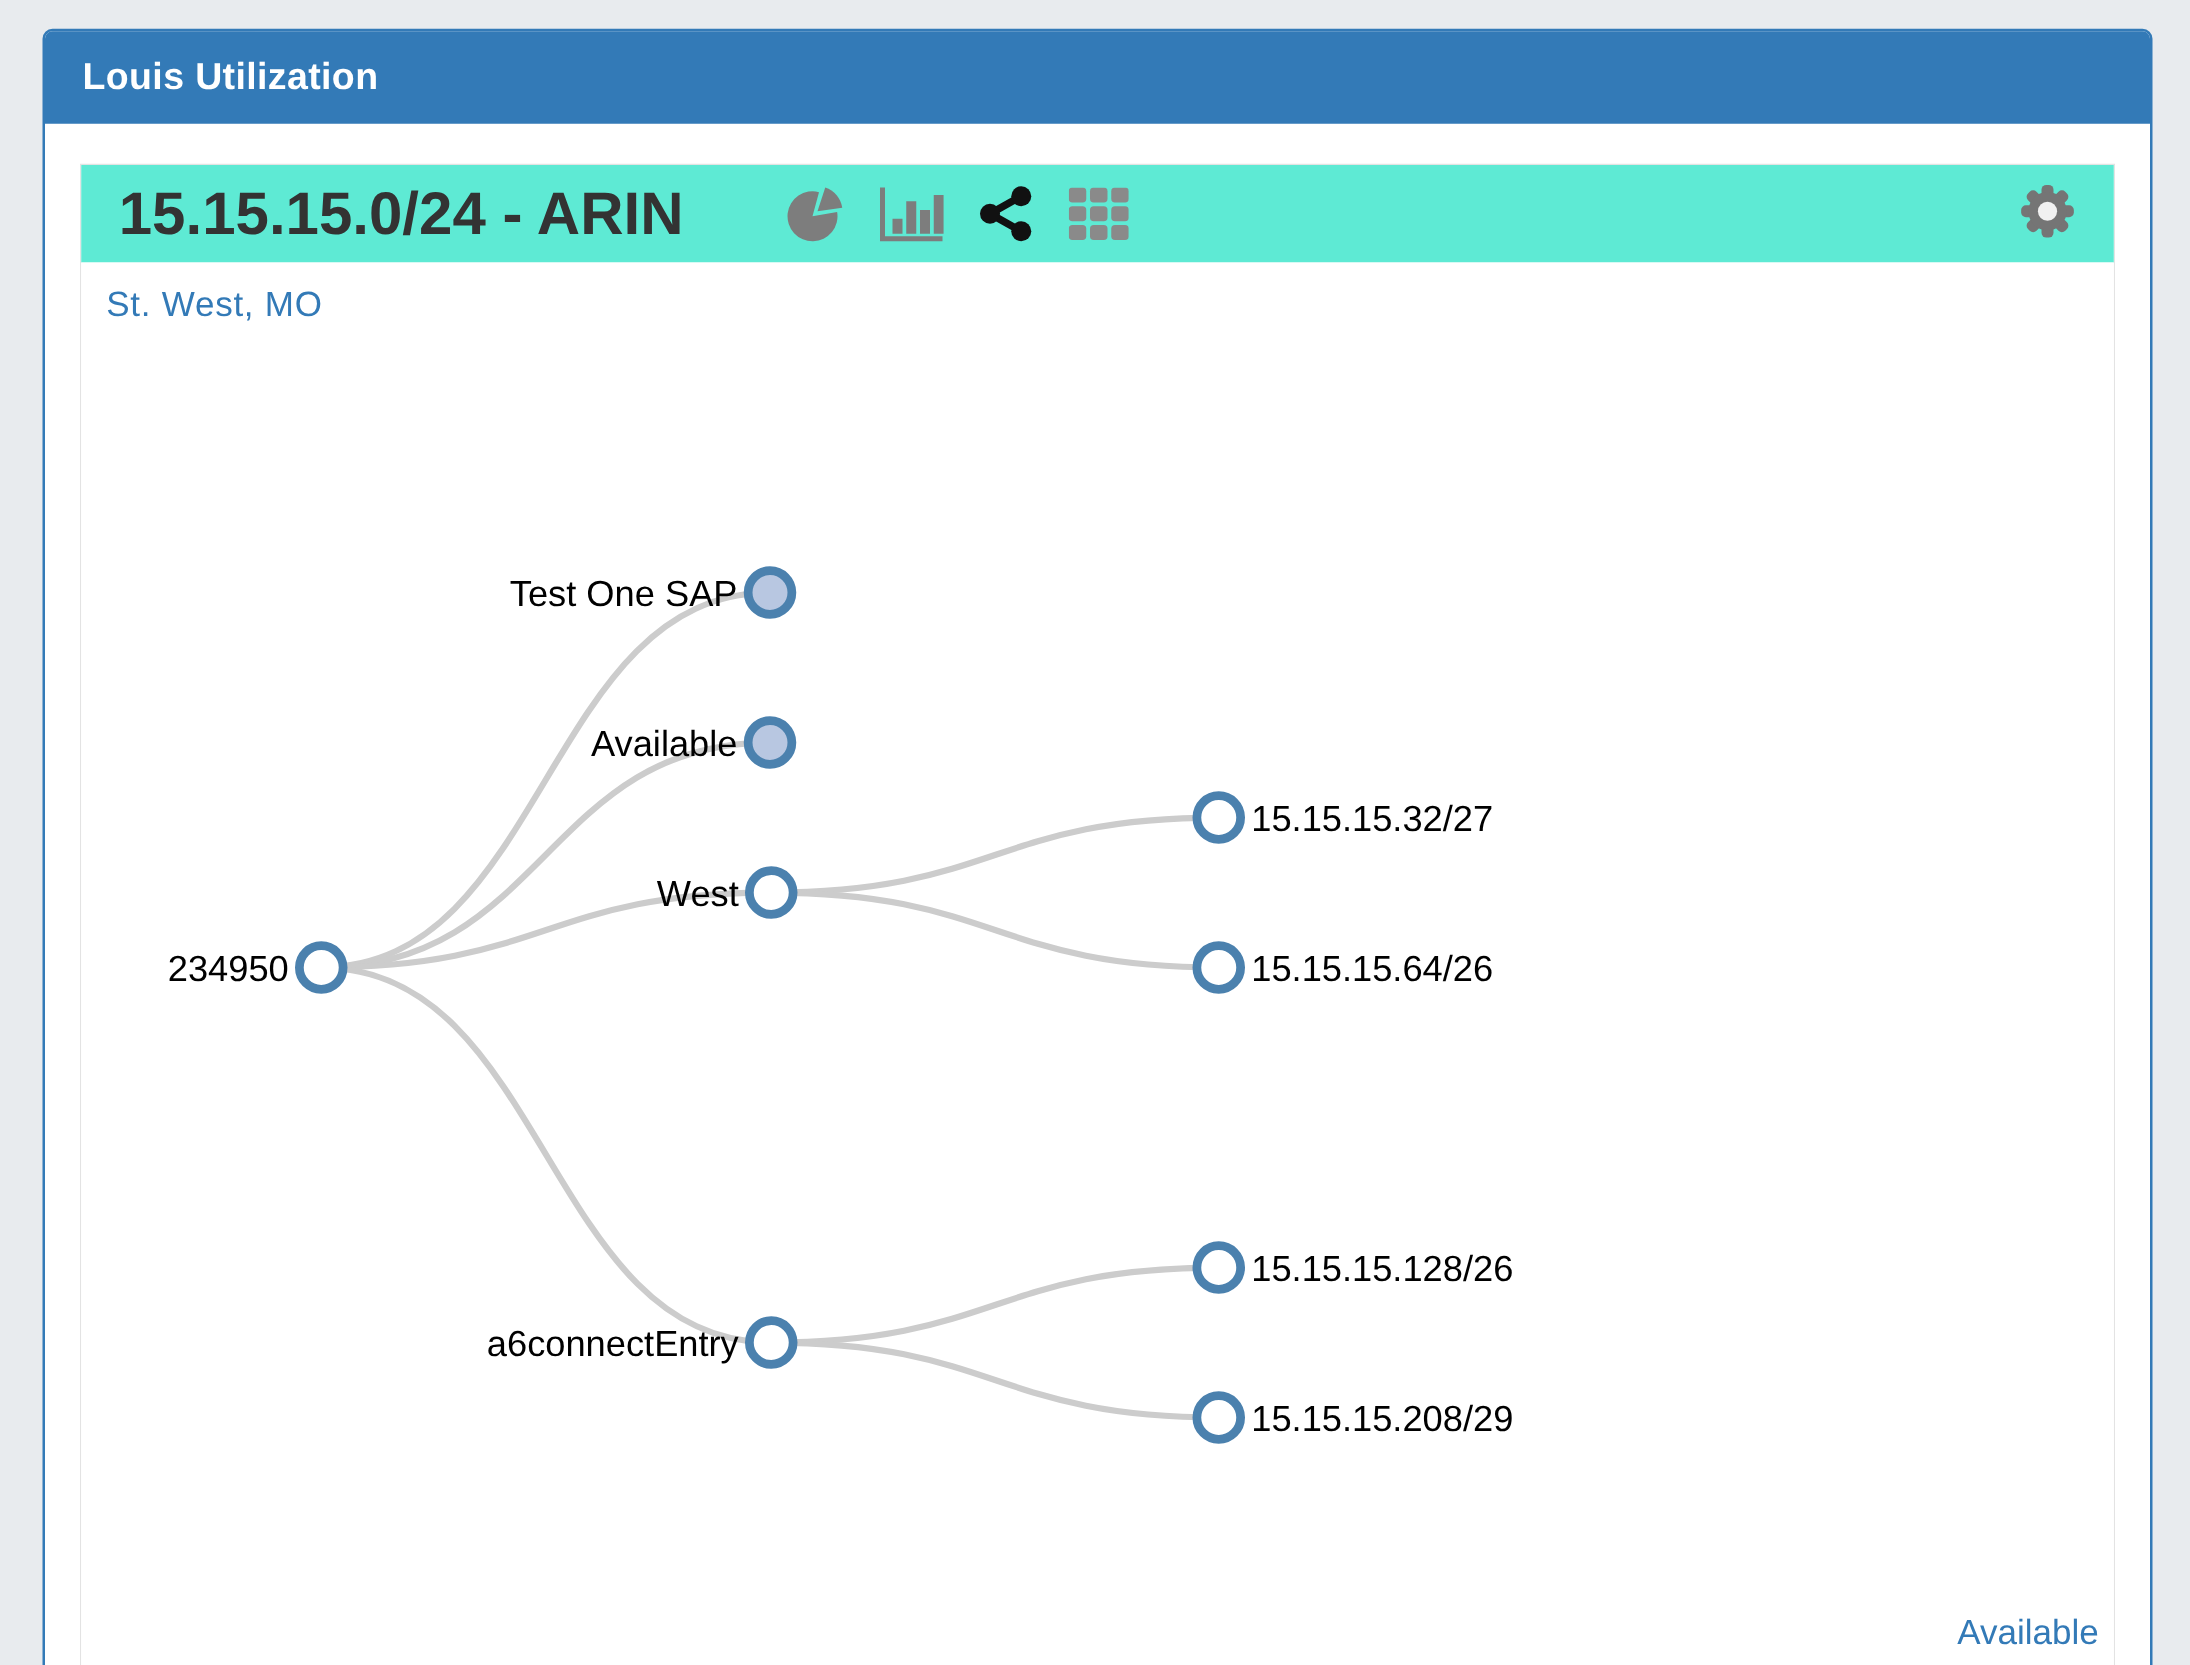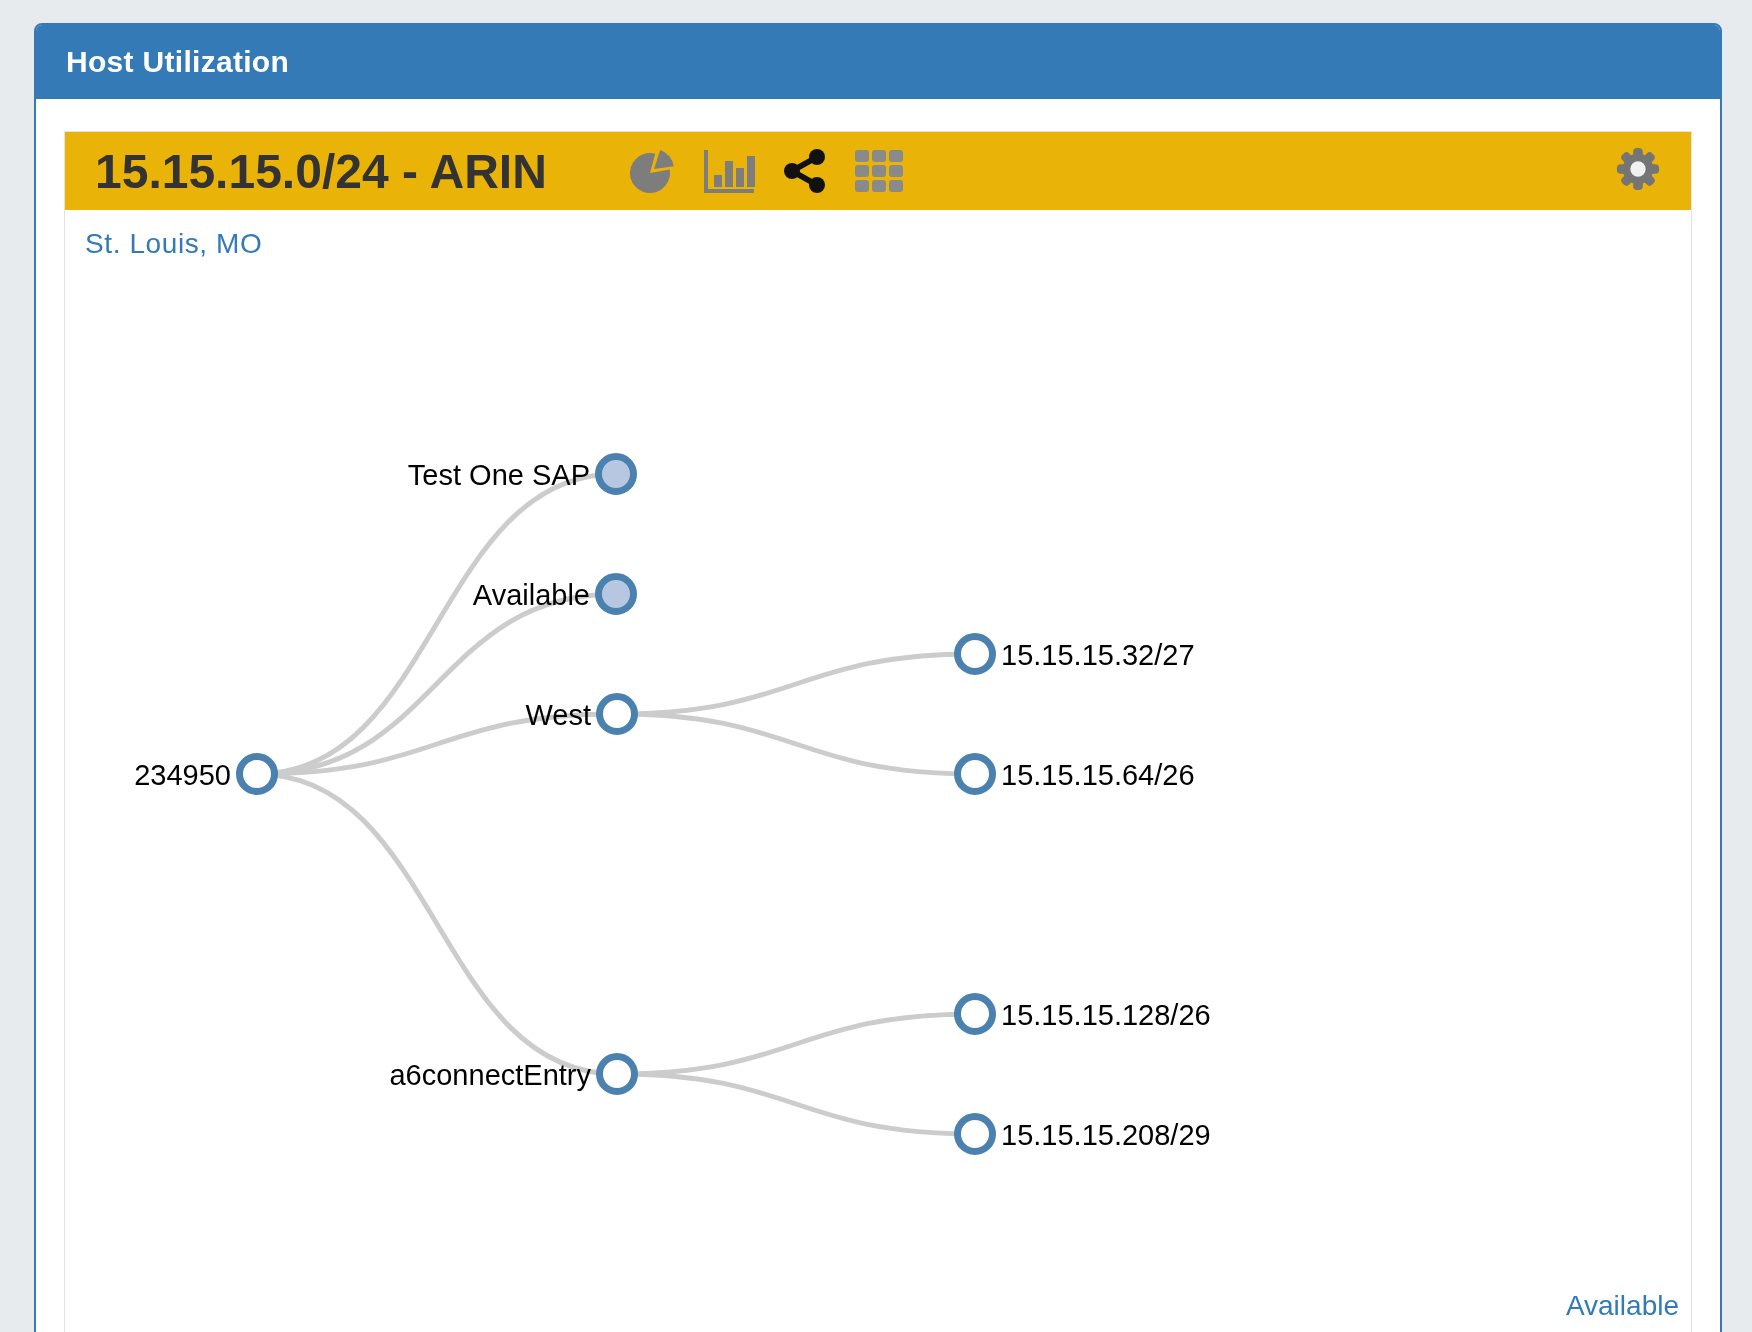--- a/index.html
+++ b/index.html
@@ -53,7 +53,7 @@
 
 <div class="panel">
   <div class="panel-heading">
-    <span class="panel-title">Host Utilization</span>
+    <span class="panel-title">Louis Utilization</span>
   </div>
   <div class="panel-body">
     <div class="widget">

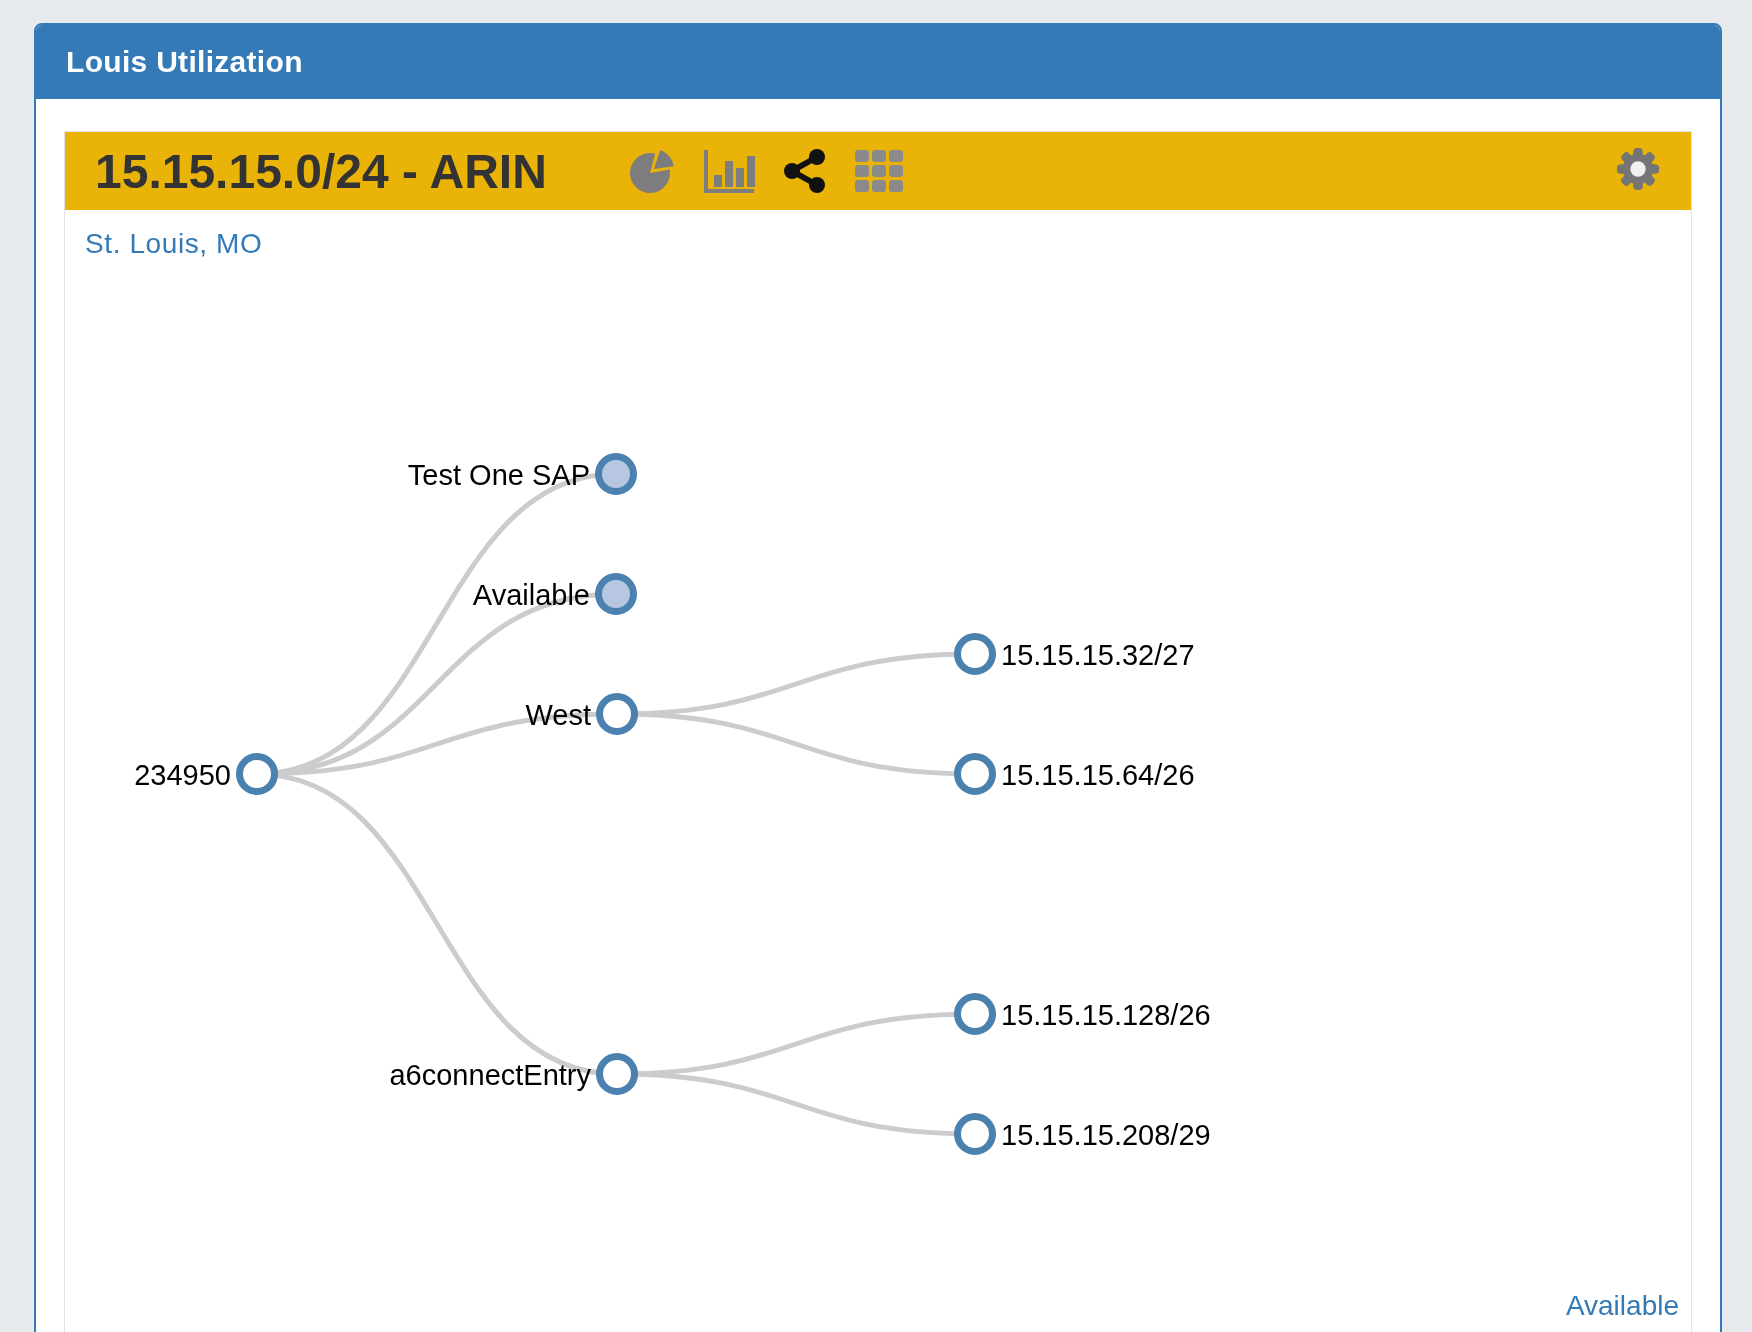--- a/index.html
+++ b/index.html
@@ -25,7 +25,7 @@
     border:1px solid #e3e3e3;background:#ffffff;
   }
   .toolbar{
-    background:#eab308;height:78px;display:flex;align-items:center;
+    background:#5eead4;height:78px;display:flex;align-items:center;
     padding:0 0 0 30px;
   }
   .w-title{

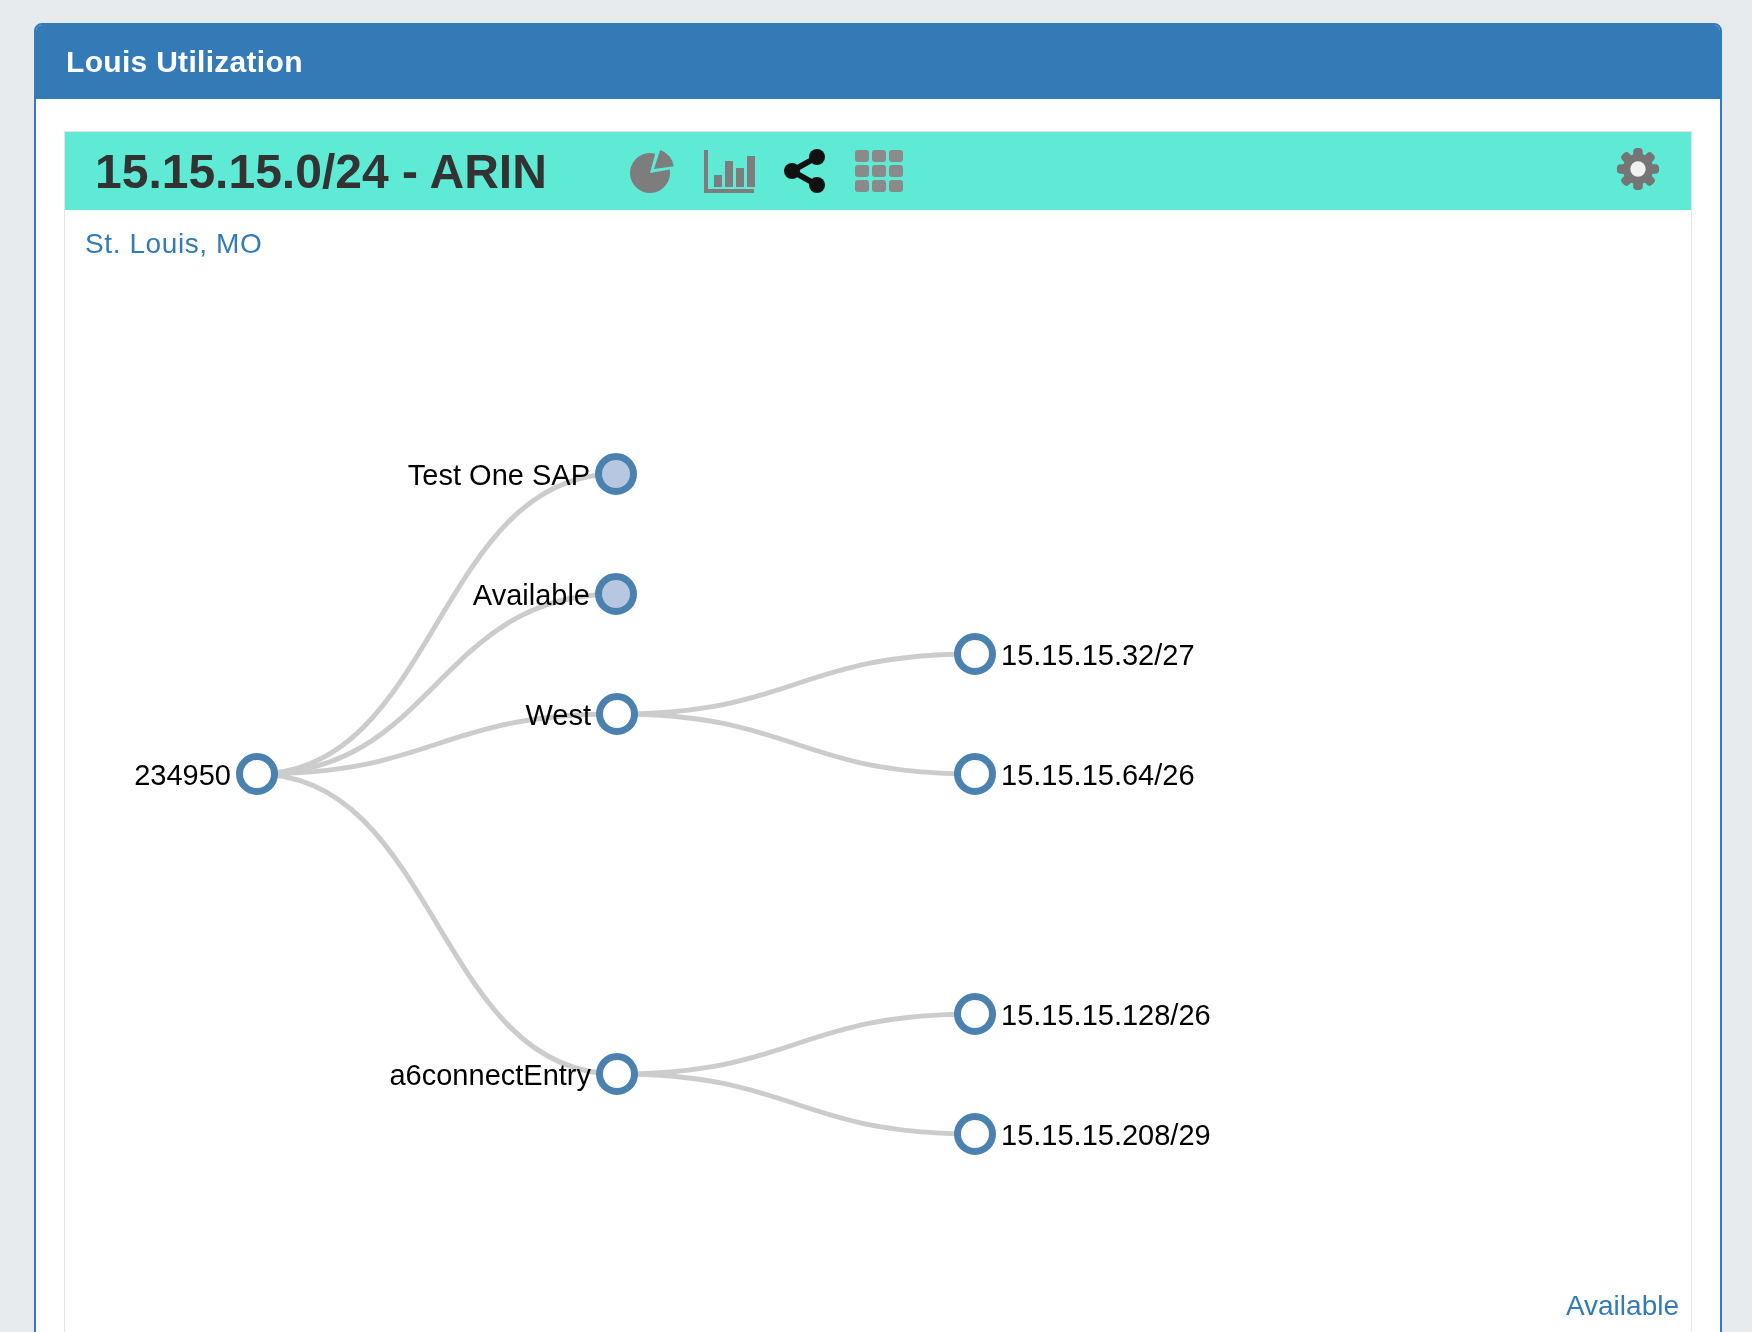--- a/index.html
+++ b/index.html
@@ -109,7 +109,7 @@
       </div>
 
       <div class="widget-body">
-        <a class="location-link" href="#">St. Louis, MO</a>
+        <a class="location-link" href="#">St. West, MO</a>
         <svg id="tree-svg" width="1628" height="1124">
             <path d="M192,564C371.5,564 371.5,264 551,264" fill="none" stroke="#cccccc" stroke-width="5"></path>
             <path d="M192,564C371.5,564 371.5,384 551,384" fill="none" stroke="#cccccc" stroke-width="5"></path>

